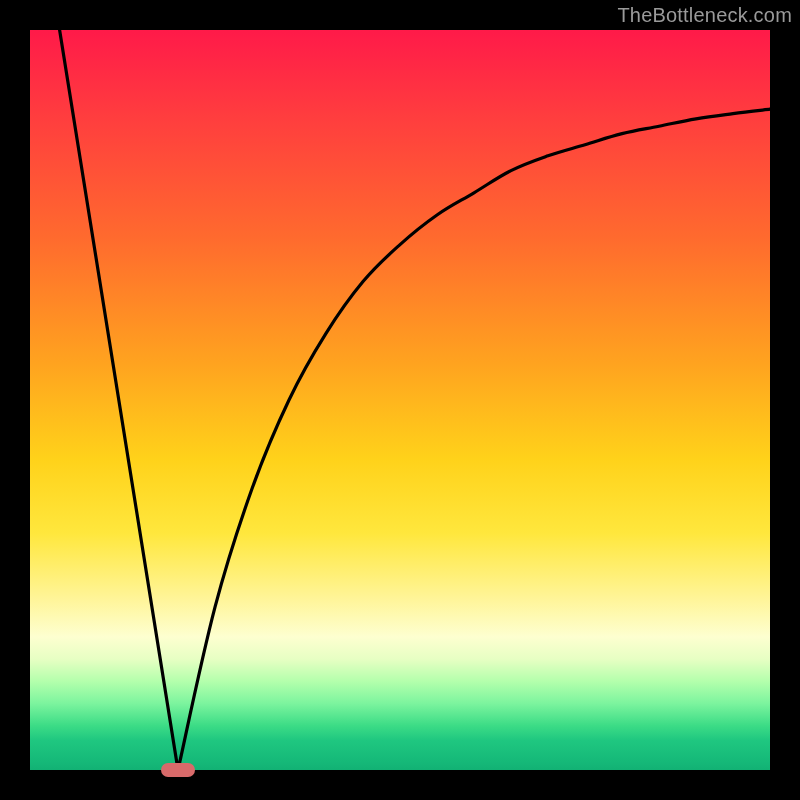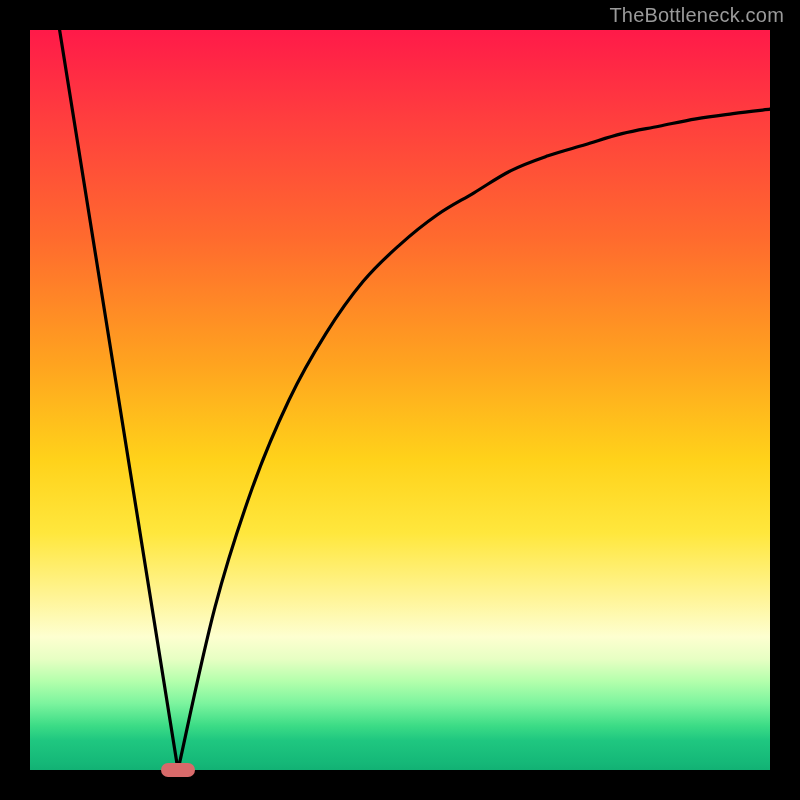--- a/index.html
+++ b/index.html
@@ -45,7 +45,7 @@
   .watermark {
     position: absolute;
     top: 4px;
-    right: 16px;
+    right: 8px;
     color: #9a9a9a;
     font-size: 20px;
     font-weight: 500;

